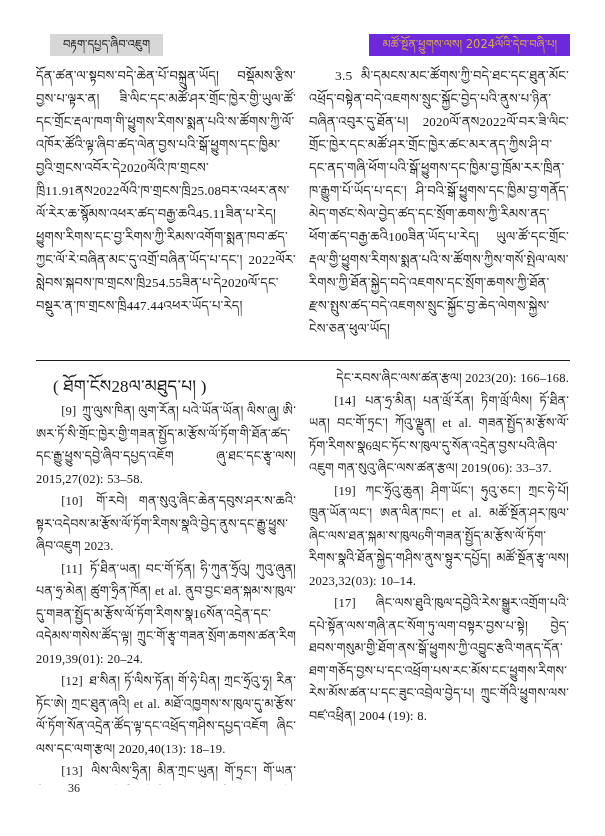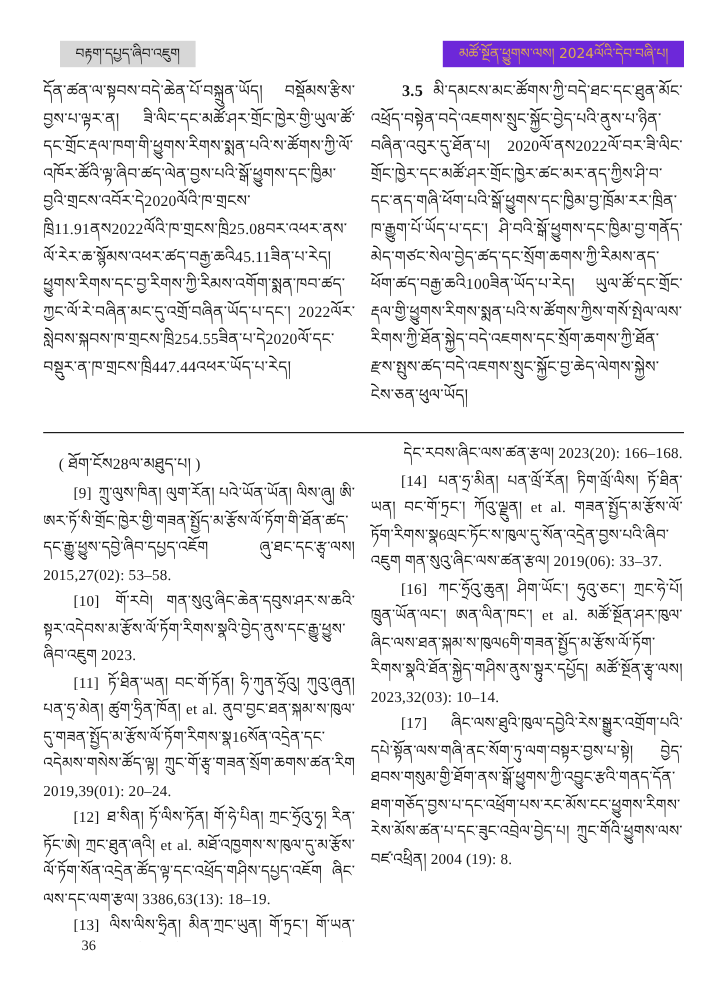--- a/index.html
+++ b/index.html
@@ -44,7 +44,7 @@
   .article-cols{margin-top:8px;height:287px;overflow:hidden;}
   .para{margin:0;}
   .para.indent{text-indent:2em;}
-  .section-num{font-size:13.5px;font-weight:bold;}
+  .section-num{font-size:13.5px;}
   
   .divider{
     border:none;border-top:1.6px solid #1c1c1c;

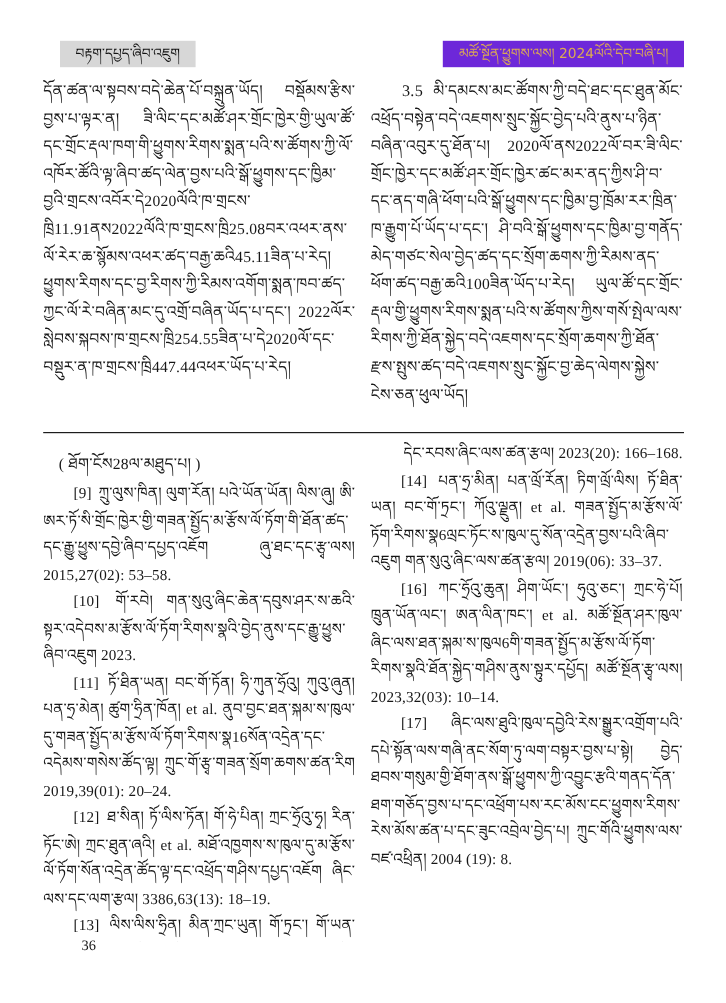--- a/index.html
+++ b/index.html
@@ -54,7 +54,7 @@
   .refs-cols{margin-top:6px;height:418px;overflow:hidden;}
   .continued{
     margin:8px 0 2px 0;text-indent:1em;
-    font-size:13px;
+    font-size:17px;
   }
   .ref{
     margin:0;text-indent:2em;

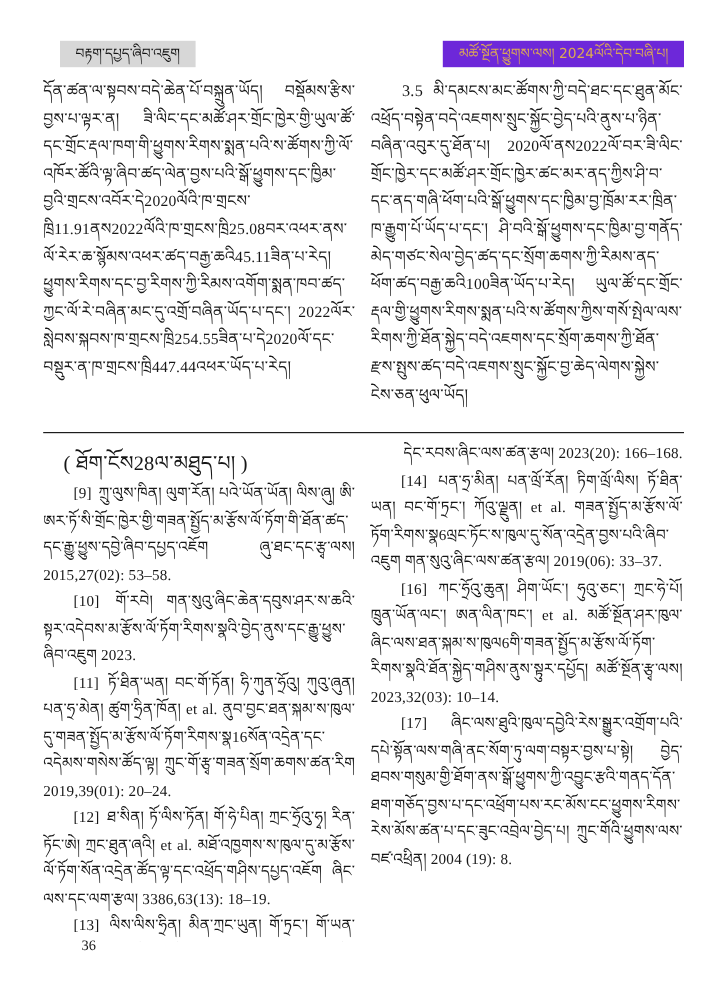--- a/index.html
+++ b/index.html
@@ -114,7 +114,7 @@
       <p class="ref"><span class="ref-label">[14]</span> <span>པན་ཧྲ་མིན། པན་ལྲོ་རོན། ཏིག་ལྲོ་ལིས། ཏོ་ཐིན་ཡན། བང་གོ་ཏྲང་། ཀོའུ་ལྗུན།  et al. གཟན་སྤྱོད་མ་རྩོས་ལོ་ཏོག་རིགས་སྣ6ལྲང་ཏོང་ས་ཁུལ་དུ་སོན་འདྲེན་བྱས་པའི་ཞིབ་འཇུག གན་སུའུ་ཞིང་ལས་ཚན་རྩལ། 2019(06): 33–37.</span></p>
 
 
-      <p class="ref"><span class="ref-label">[16]</span> <span>ཀང་ཧྲོའུ་ཆུན། ཤིག་ཡོང་། ཧུའུ་ཅང་། ཀྲང་ཧེ་པོ། ཁྲུན་ཡོན་ལང་། ཨན་ལིན་ཁང་།  et al. མཚོ་སྔོན་ཤར་ཁུལ་ཞིང་ལས་ཐན་སྐམ་ས་ཁུལ6གི་གཟན་སྤྱོད་མ་རྩོས་ལོ་ཏོག་རིགས་སྣའི་ཐོན་སྐྱེད་གཤིས་ནུས་སྟུར་དཔྱོད། མཚོ་སྔོན་རྩྭ་ལས། 2023,32(03): 10–14.</span></p>
+      <p class="ref"><span class="ref-label">[19]</span> <span>ཀང་ཧྲོའུ་ཆུན། ཤིག་ཡོང་། ཧུའུ་ཅང་། ཀྲང་ཧེ་པོ། ཁྲུན་ཡོན་ལང་། ཨན་ལིན་ཁང་།  et al. མཚོ་སྔོན་ཤར་ཁུལ་ཞིང་ལས་ཐན་སྐམ་ས་ཁུལ6གི་གཟན་སྤྱོད་མ་རྩོས་ལོ་ཏོག་རིགས་སྣའི་ཐོན་སྐྱེད་གཤིས་ནུས་སྟུར་དཔྱོད། མཚོ་སྔོན་རྩྭ་ལས། 2023,32(03): 10–14.</span></p>
 
       <p class="ref"><span class="ref-label">[17]</span> <span>ཞིང་ལས་ཐུའི་ཁུལ་དབྱེའི་རེས་སྒྱུར་འགྲོག་པའི་དཔེ་སྟོན་ལས་གཞི་ནང་སོག་ཏུ་ལག་བསྟར་བྱས་པ་སྟེ། བྱེད་ཐབས་གསུམ་གྱི་ཐོག་ནས་སྒོ་ཕྱུགས་ཀྱི་འབྱུང་རྩའི་གནད་དོན་ཐག་གཅོད་བྱས་པ་དང་འཕྲོག་པས་རང་མོས་ངང་ཕྱུགས་རིགས་རེས་མོས་ཚན་པ་དང་ཟུང་འབྲེལ་བྱེད་པ། ཀྲུང་གོའི་ཕྱུགས་ལས་བཛ་འཕྲིན། 2004 (19): 8.</span></p>
     </div>

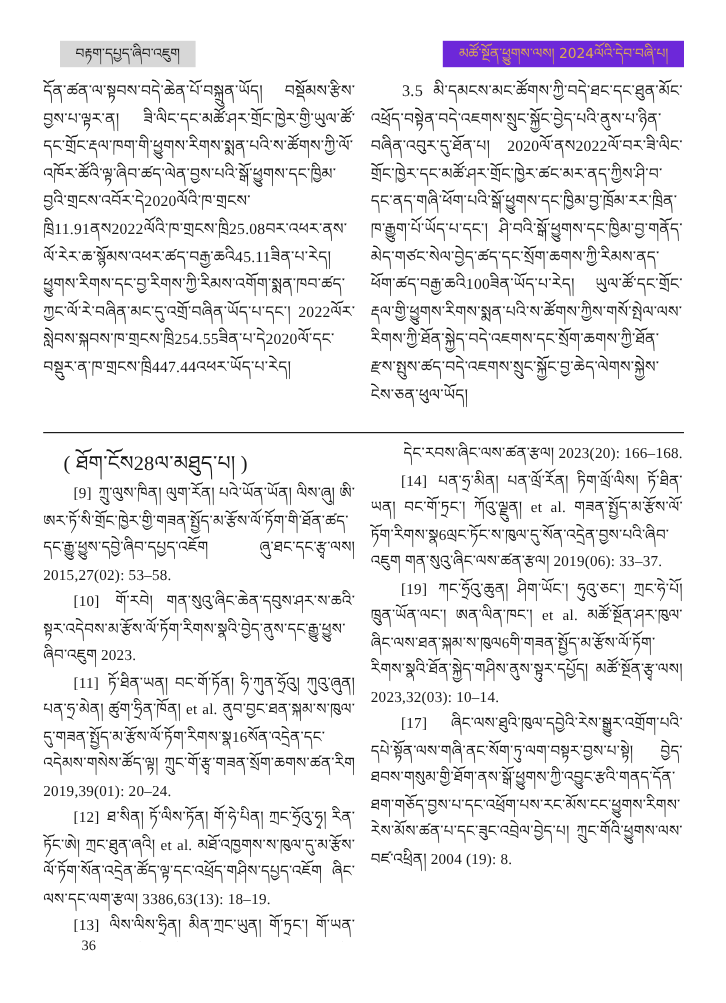--- a/index.html
+++ b/index.html
@@ -103,7 +103,7 @@
 
       <p class="ref"><span class="ref-label">[11]</span> <span>ཏོ་ཐིན་ཡན། བང་གོ་ཏོན། ཧི་ཀུན་ཧྲོའུ། ཀུའུ་ཞུན། པན་ཧྲ་མེན། ཚུག་ཧྲིན་ཁོན།  et al. ནུབ་བྱང་ཐན་སྐམ་ས་ཁུལ་དུ་གཟན་སྤྱོད་མ་རྩོས་ལོ་ཏོག་རིགས་སྣ16སོན་འདྲེན་དང་འདེམས་གསེས་ཚོད་ལྟ། ཀྲུང་གོ་རྩྭ་གཟན་སྲོག་ཆགས་ཚན་རིག 2019,39(01): 20–24.</span></p>
 
-      <p class="ref"><span class="ref-label">[12]</span> <span>ཐ་སིན། ཏོ་ལིས་ཏོན། གོ་ཧེ་པིན། ཀྲང་ཧྲོའུ་ཧྭ། རིན་ཏོང་ཨེ། ཀྲང་ཐུན་ཞའི།  et al. མཐོ་འཁྱགས་ས་ཁུལ་དུ་མ་རྩོས་ལོ་ཏོག་སོན་འདྲེན་ཚོད་ལྟ་དང་འཕྲོད་གཤིས་དཔྱད་འཇོག ཞིང་ལས་དང་ལག་རྩལ། 3386,63(13): 18–19.</span></p>
+      <p class="ref"><span class="ref-label">[12]</span> <span>ཐ་སིན། ཏོ་ལིས་ཏོན། གོ་ཧེ་པིན། ཀྲང་ཧྲོའུ་ཧྭ། རིན་ཏོང་ཨེ། ཀྲང་ཐུན་ཞའི།  et al. མཐོ་འཁྱགས་ས་ཁུལ་དུ་མ་རྩོས་ལོ་ཏོག་སོན་འདྲེན་ཚོད་ལྟ་དང་འཕྲོད་གཤིས་དཔྱད་འཇོག ཞིང་ལས་དང་ལག་རྩལ། 2020,40(13): 18–19.</span></p>
 
       <p class="ref"><span class="ref-label">[13]</span> <span>ལིས་ལིས་ཧྲིན། མིན་ཀྲང་ཡུན། གོ་ཏྲང་། གོ་ཡན་ལིས། གཟན་སྤྱོད་ཁྲེ་ཀོད་རིགས་སྣ6ཡུའུ་ཞི་ས་ཁུལ་དུ་སོན་འདྲེན་འཕྲོད་གཤིས་བྱས་པའི་ཞིབ་འཇུག</span></p>
     </div>

